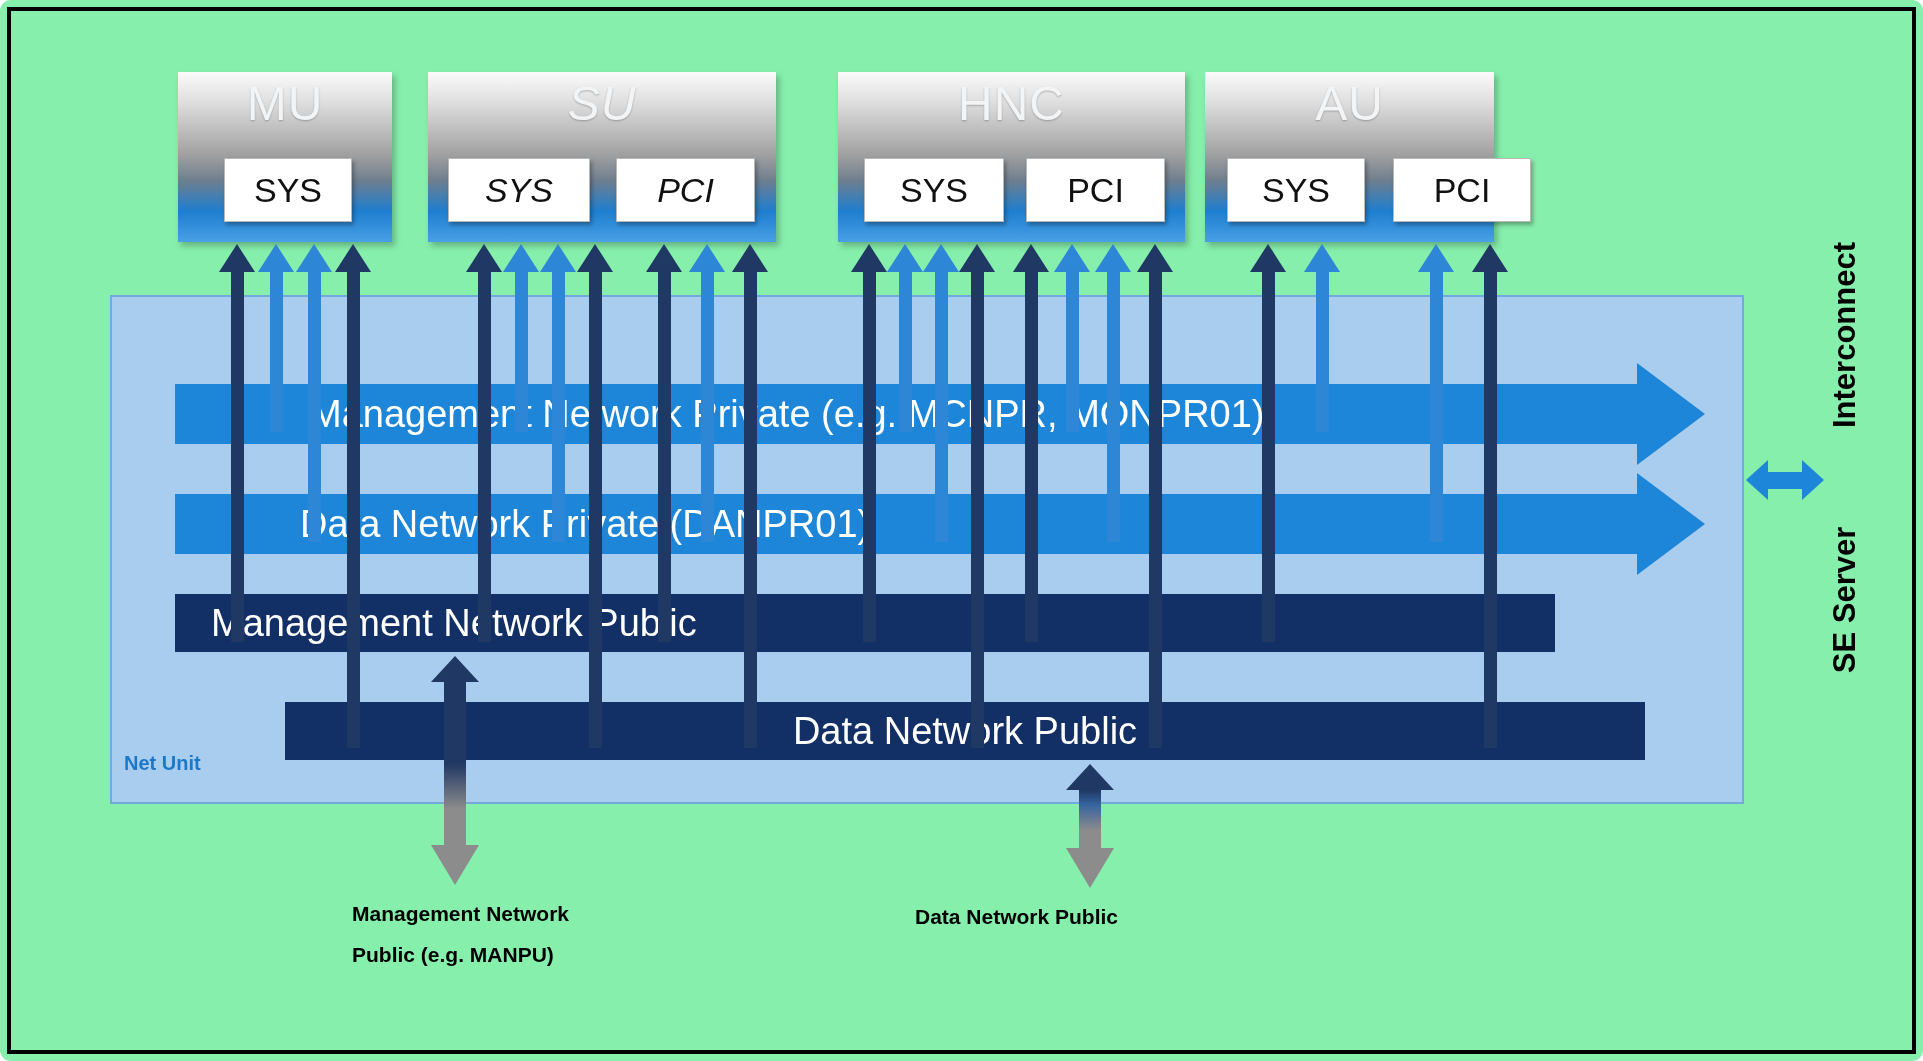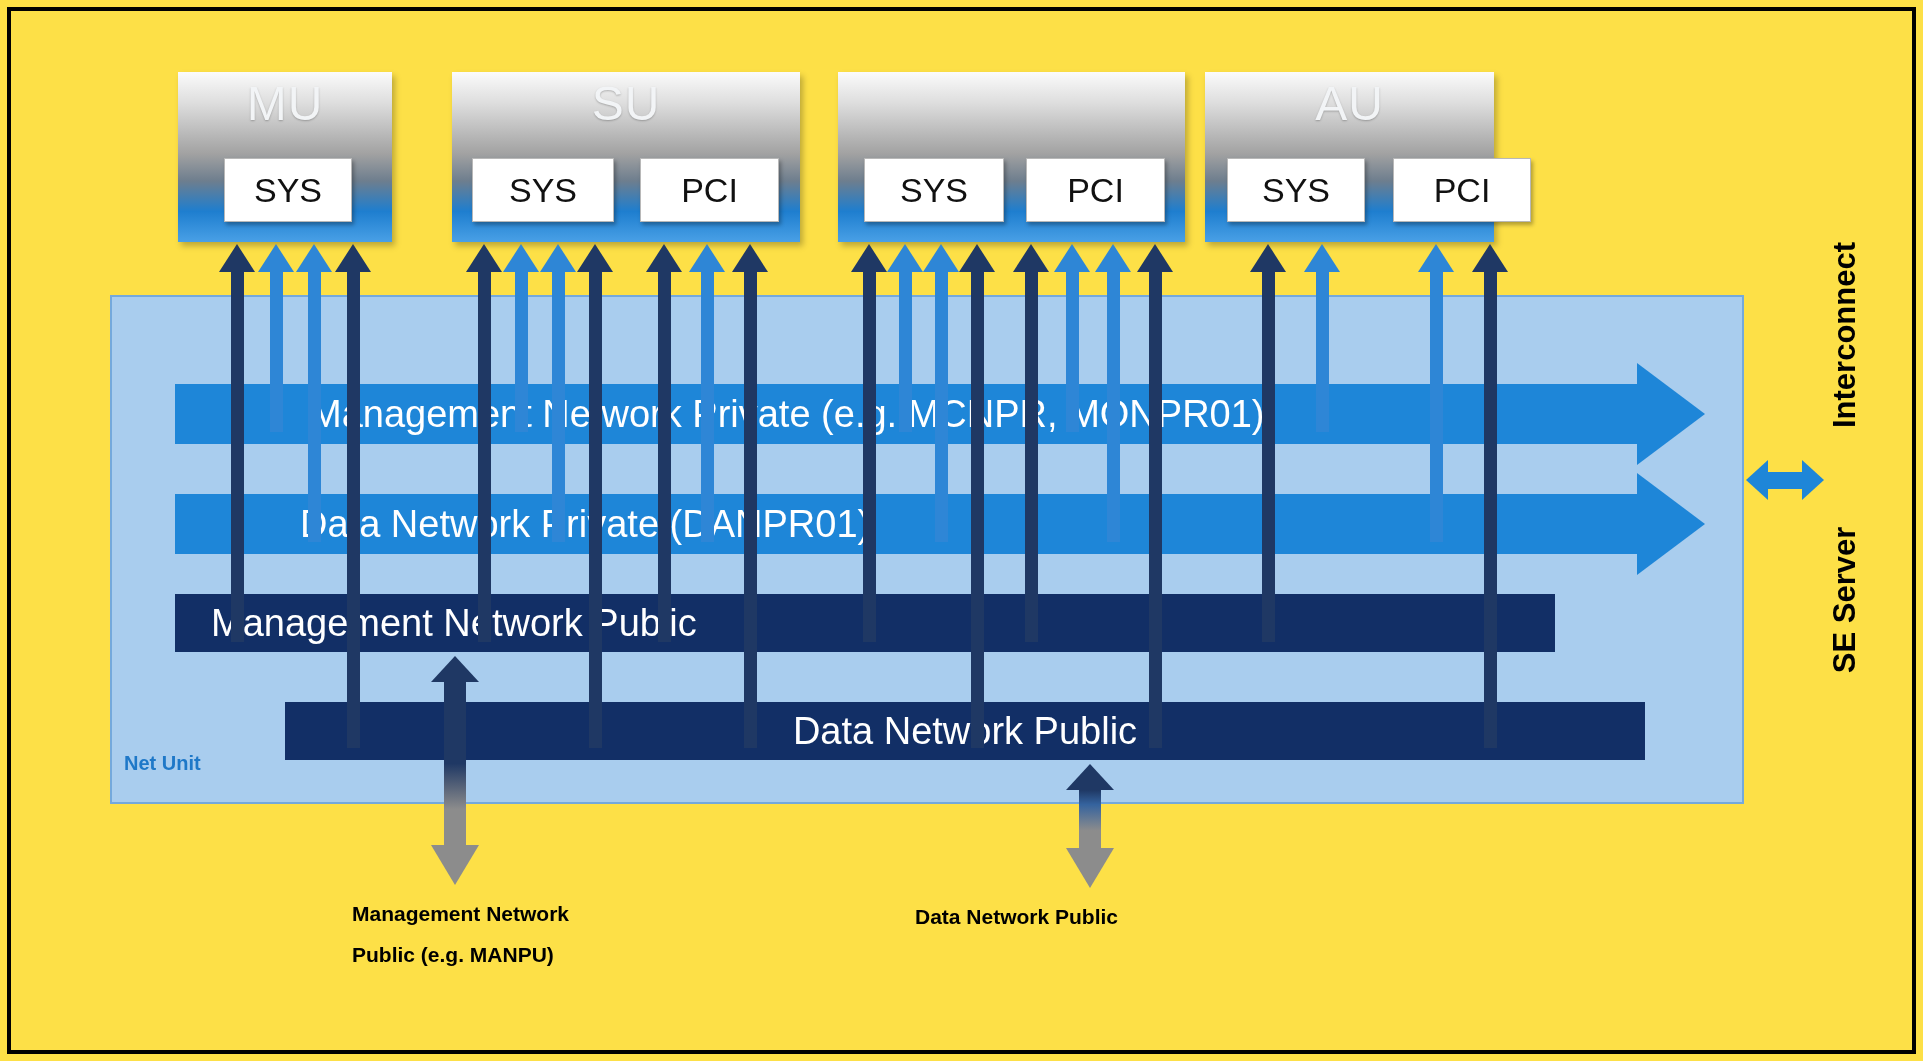--- a/index.html
+++ b/index.html
@@ -3,7 +3,7 @@
 <meta charset="utf-8">
 <style>
   html,body { margin:0; padding:0; background:#ffffff; font-family:"Liberation Sans", sans-serif; }
-  .canvas { position:relative; width:1923px; height:1061px; background:#fde047; overflow:hidden; }
+  .canvas { position:relative; width:1923px; height:1061px; background:#86efac; overflow:hidden;border-radius:11px; }
   .frame { position:absolute; inset:7px; border:4px solid #000000; pointer-events:none; z-index:10; }
 
   

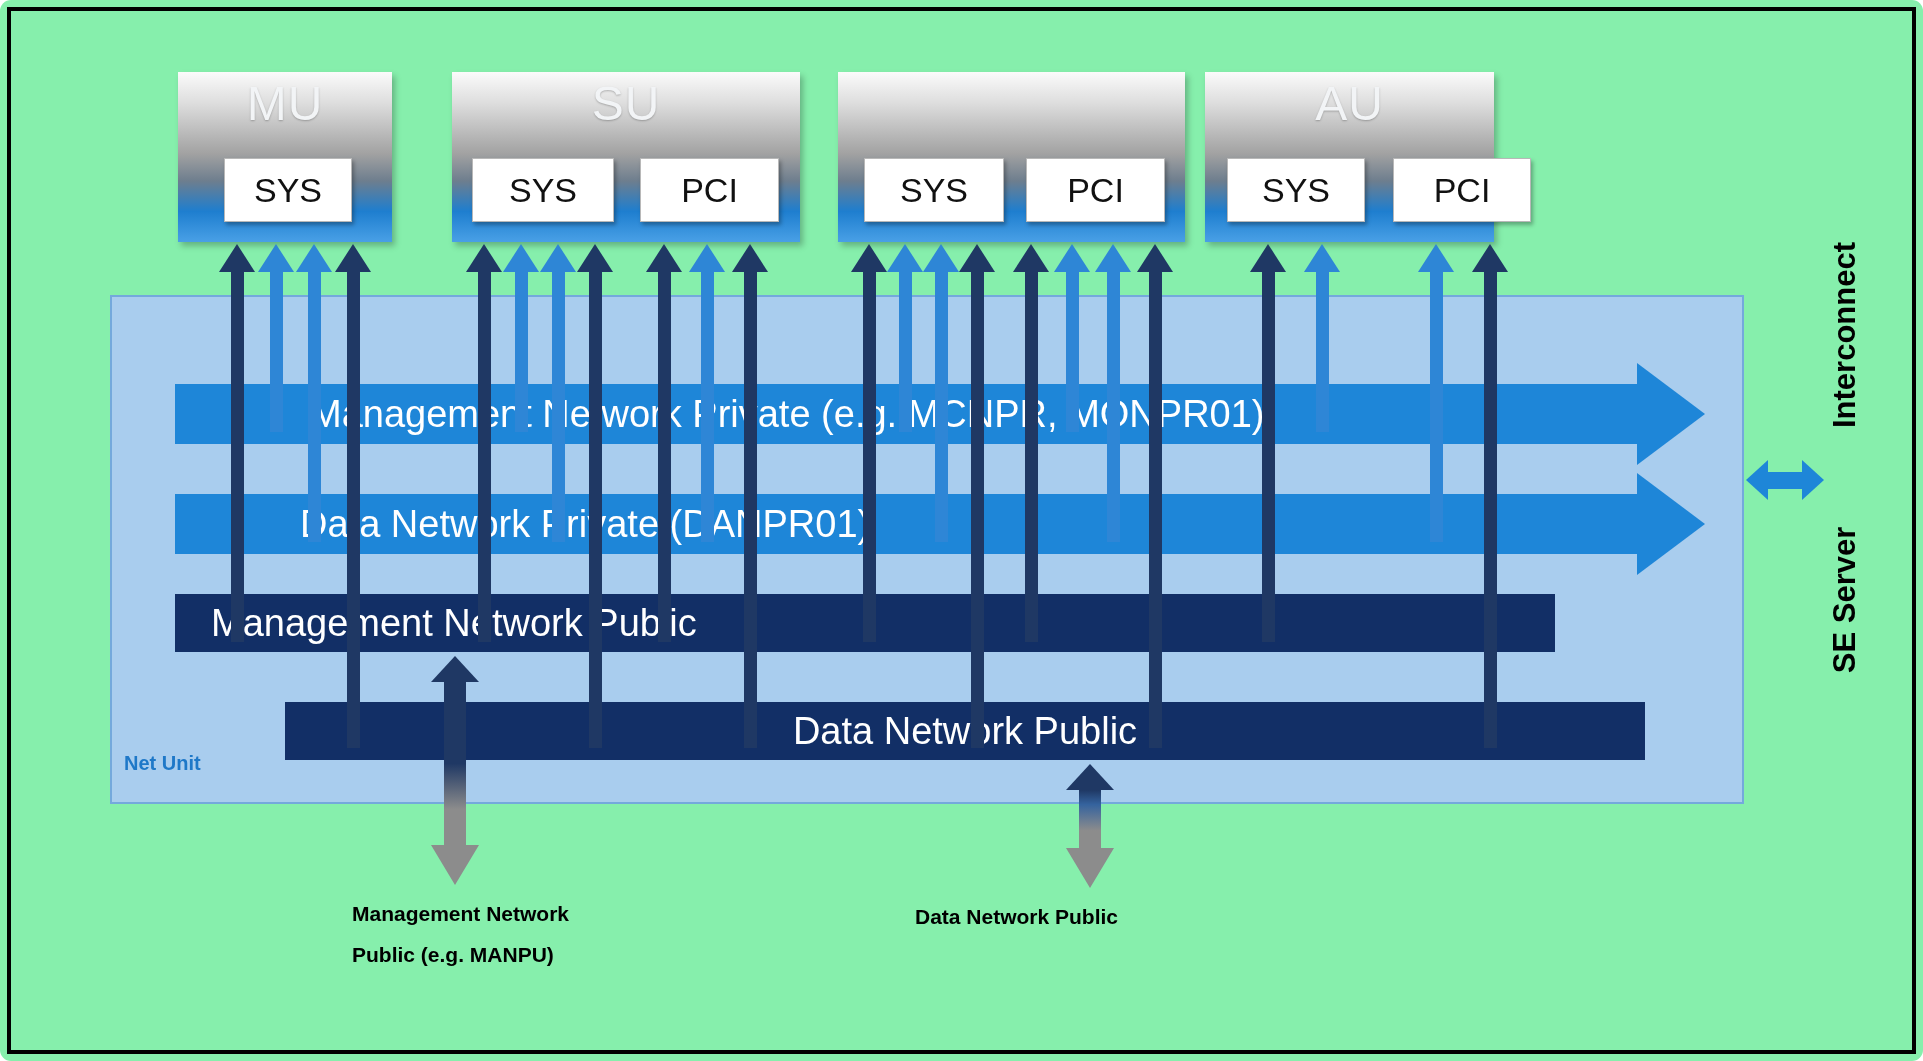--- a/index.html
+++ b/index.html
@@ -66,7 +66,7 @@
     <div class="module" style="left:46px;width:126px;">SYS</div>
   </div>
 
-  <div class="unit" style="left:452px;width:348px;">
+  <div class="unit" style="left:428px;width:348px;font-style:italic;">
     <div class="unit-label">SU</div>
     <div class="module" style="left:20px;width:140px;">SYS</div>
     <div class="module" style="left:188px;width:137px;">PCI</div>

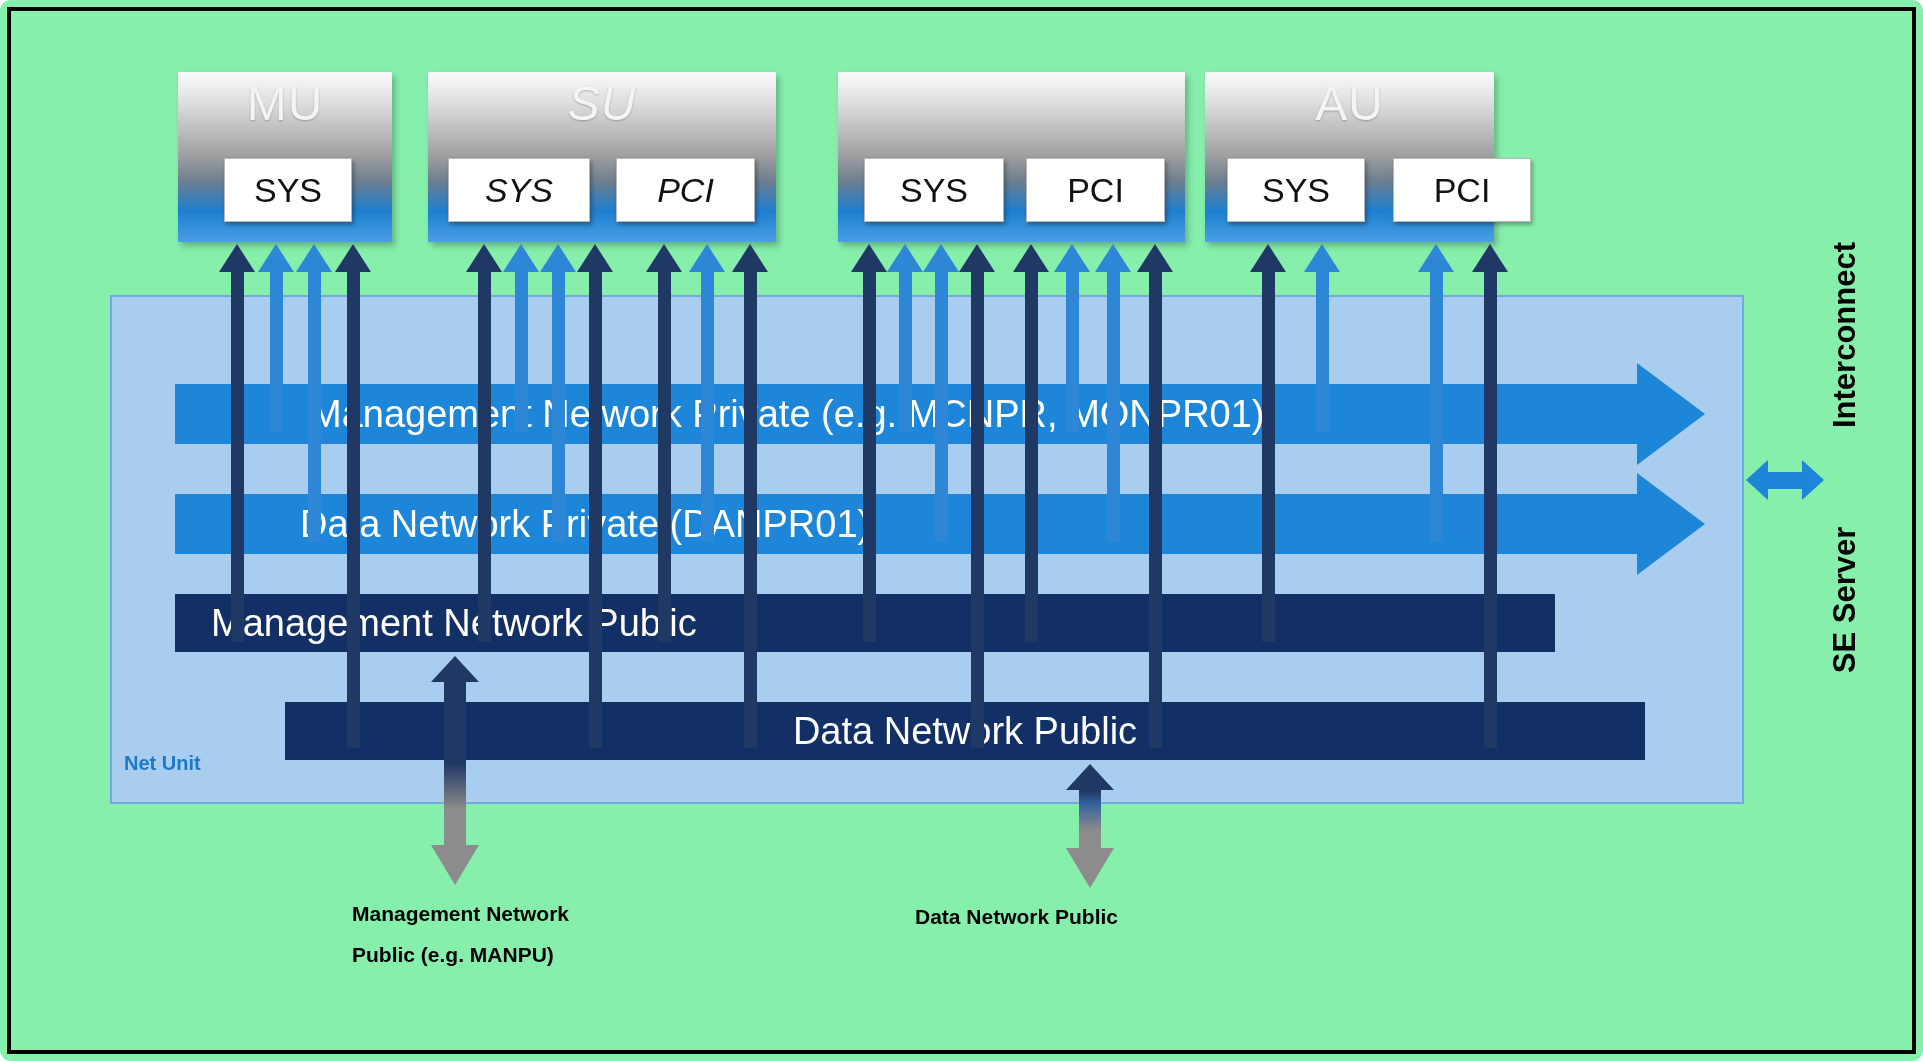--- a/index.html
+++ b/index.html
@@ -73,6 +73,7 @@
   </div>
 
   <div class="unit" style="left:838px;width:347px;">
+    <div class="unit-label">HNC</div>
     <div class="module" style="left:26px;width:138px;">SYS</div>
     <div class="module" style="left:188px;width:137px;">PCI</div>
   </div>

